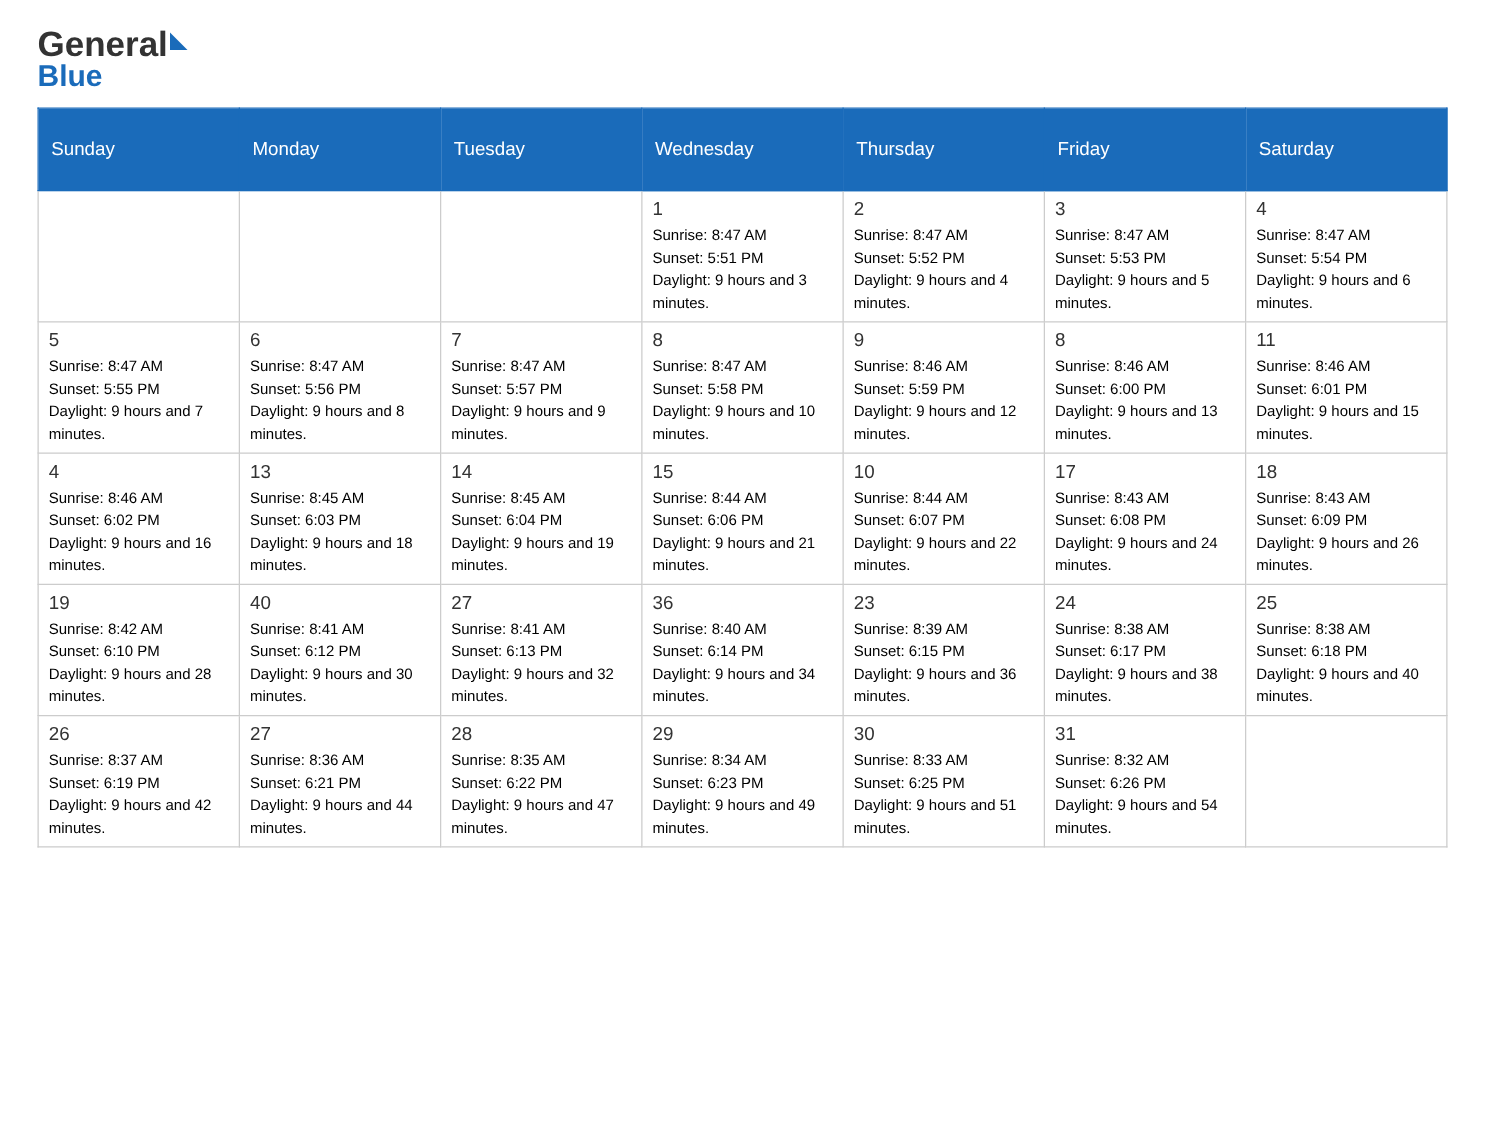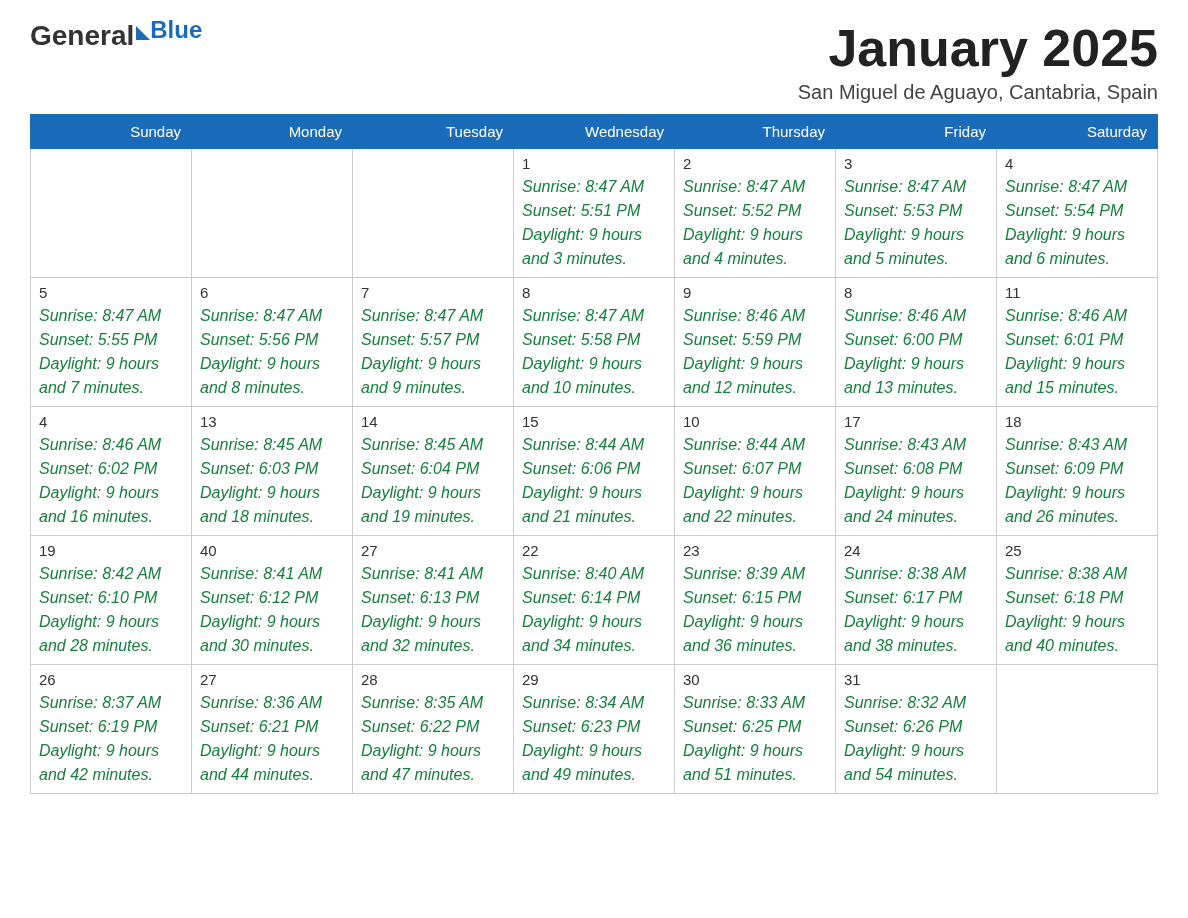--- a/index.html
+++ b/index.html
@@ -91,6 +91,7 @@
     }
     .logo-wrapper {
       display: flex;
+      flex-direction: column;
       align-items: flex-start;
     }
     .logo-line1 {

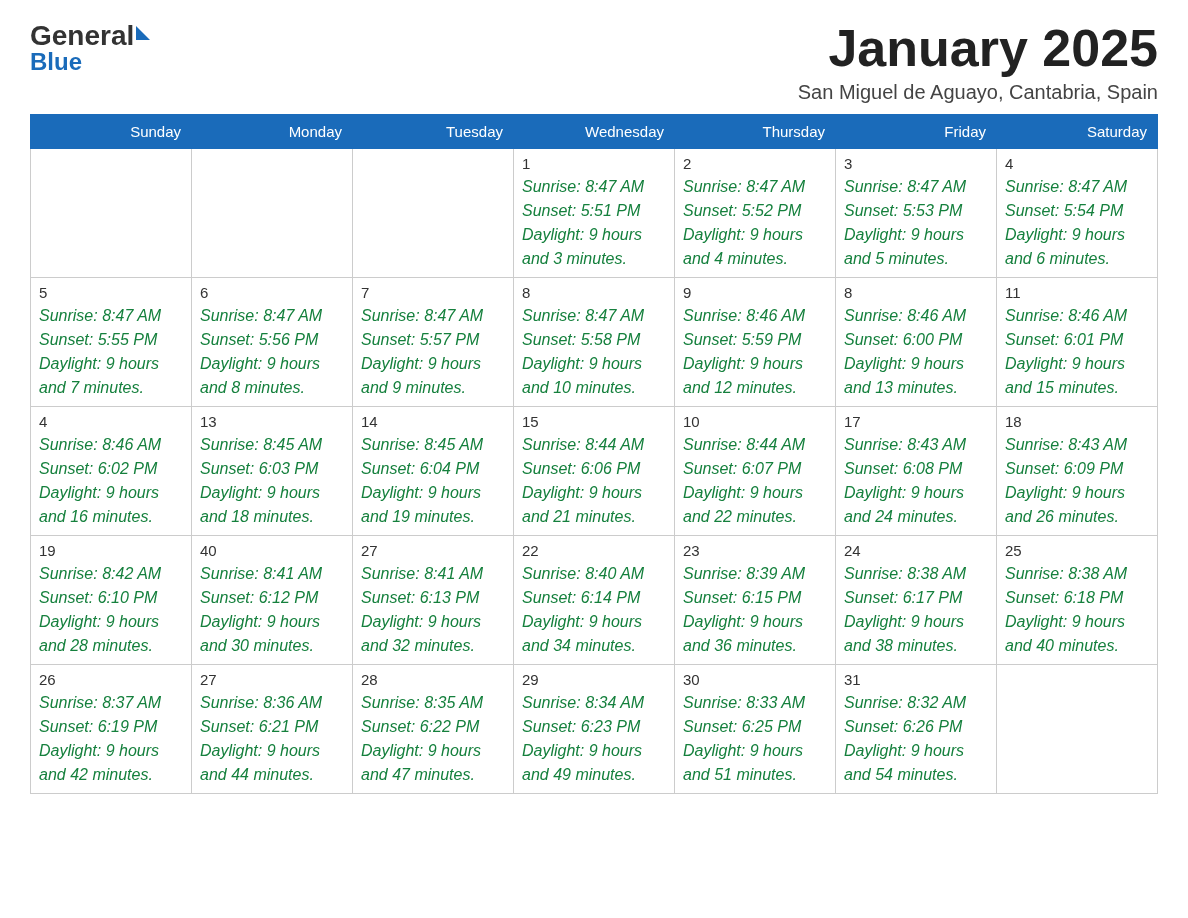--- a/index.html
+++ b/index.html
@@ -117,10 +117,6 @@
       <span class="logo-text-blue">Blue</span>
     </div>
   </div>
-  <div class="title-section">
-    <div class="calendar-title">January 2025</div>
-    <div class="calendar-subtitle">San Miguel de Aguayo, Cantabria, Spain</div>
-  </div>
 </div>
 
 <table class="calendar">

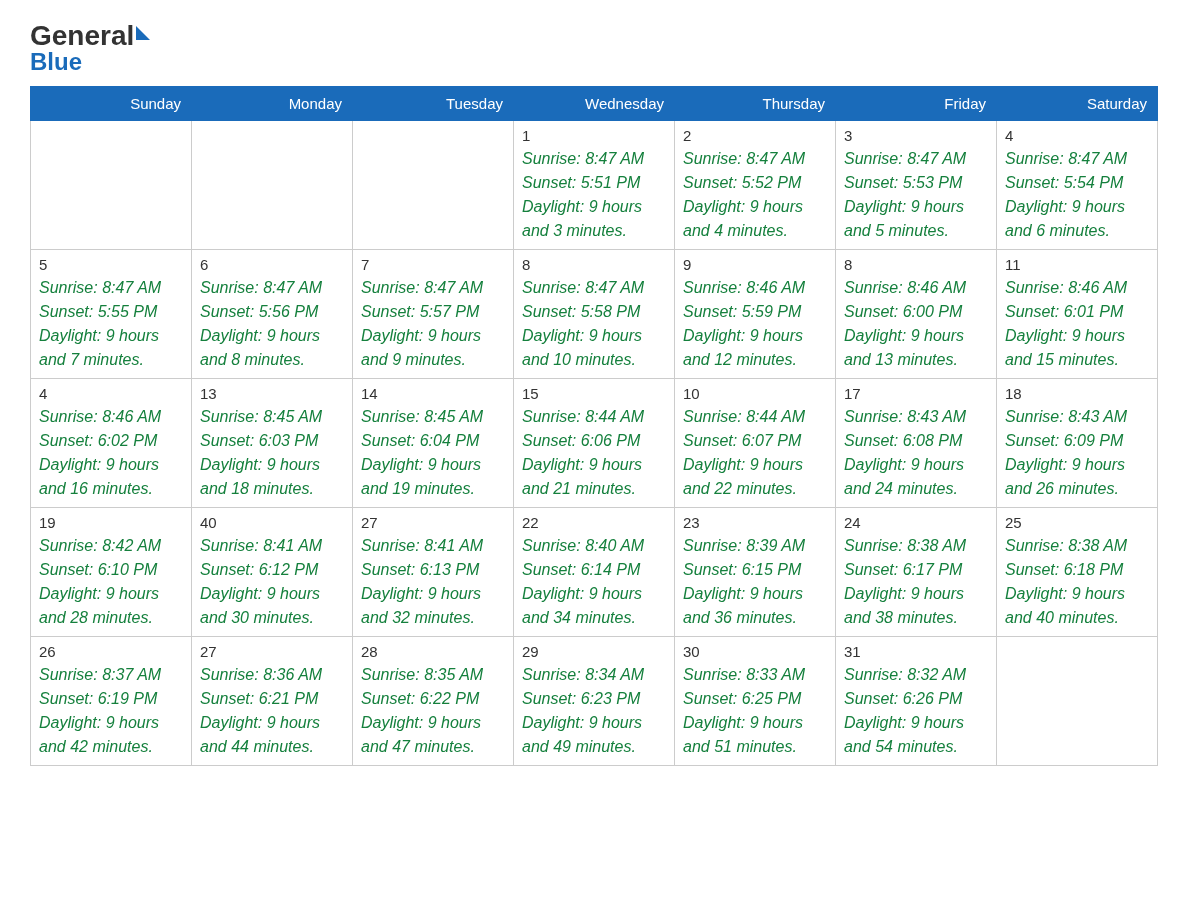--- a/index.html
+++ b/index.html
@@ -60,8 +60,8 @@
       color: white;
       font-size: 15px;
       font-weight: normal;
-      padding: 8px 10px;
-      text-align: right;
+      padding: 24px 10px;
+      text-align: left;
       border: 1px solid #1a6bba;
     }
     .calendar td {

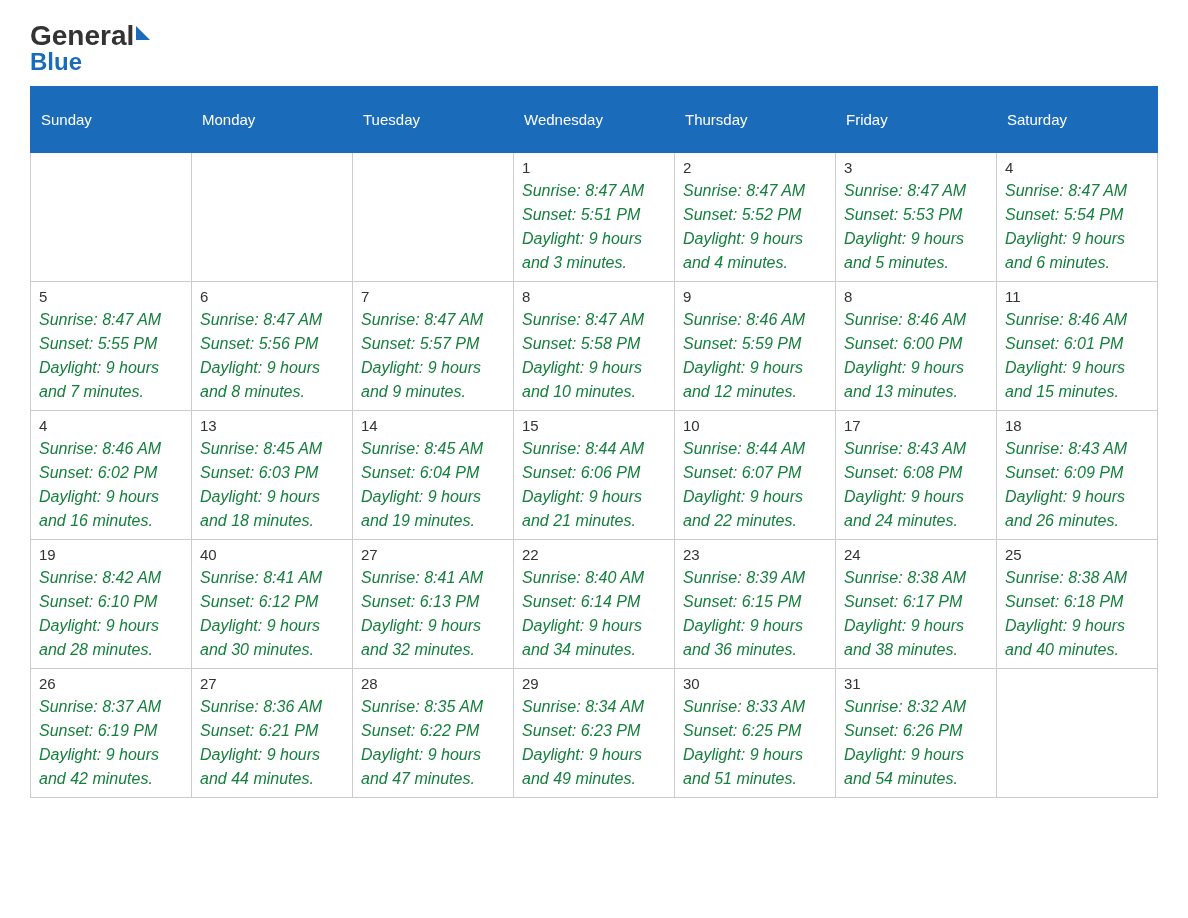--- a/index.html
+++ b/index.html
@@ -84,10 +84,9 @@
       margin-bottom: 3px;
     }
     .day-info {
-      font-size: 16px;
-      color: #15803d;
+      font-size: 12px;
+      color: #000000;
       line-height: 1.5;
-      font-style: italic;
     }
     .logo-wrapper {
       display: flex;

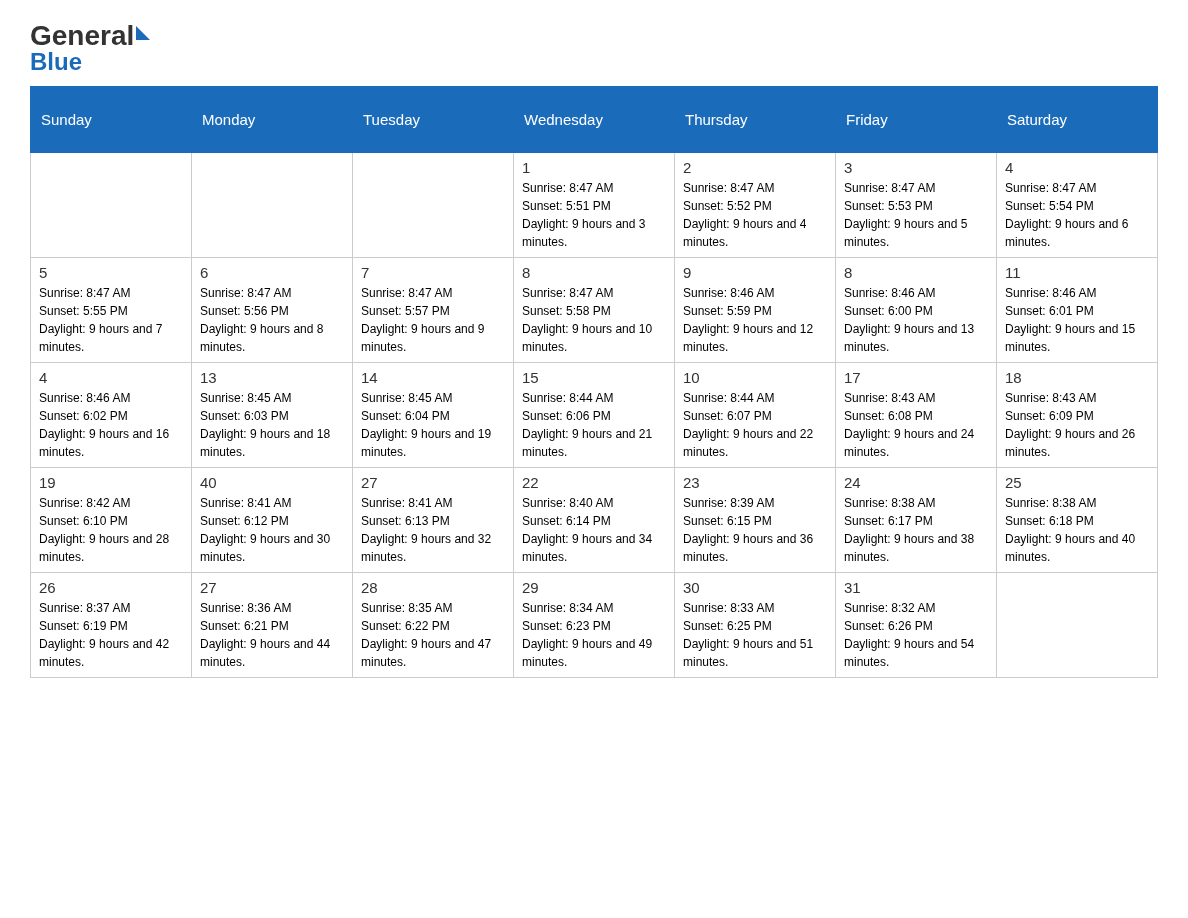--- a/index.html
+++ b/index.html
@@ -226,7 +226,7 @@
           <div class="day-info">Sunrise: 8:41 AM<br>Sunset: 6:13 PM<br>Daylight: 9 hours and 32 minutes.</div>
         </td>
         <td>
-          <span class="day-number">22</span>
+          <span class="day-number">36</span>
           <div class="day-info">Sunrise: 8:40 AM<br>Sunset: 6:14 PM<br>Daylight: 9 hours and 34 minutes.</div>
         </td>
         <td>

